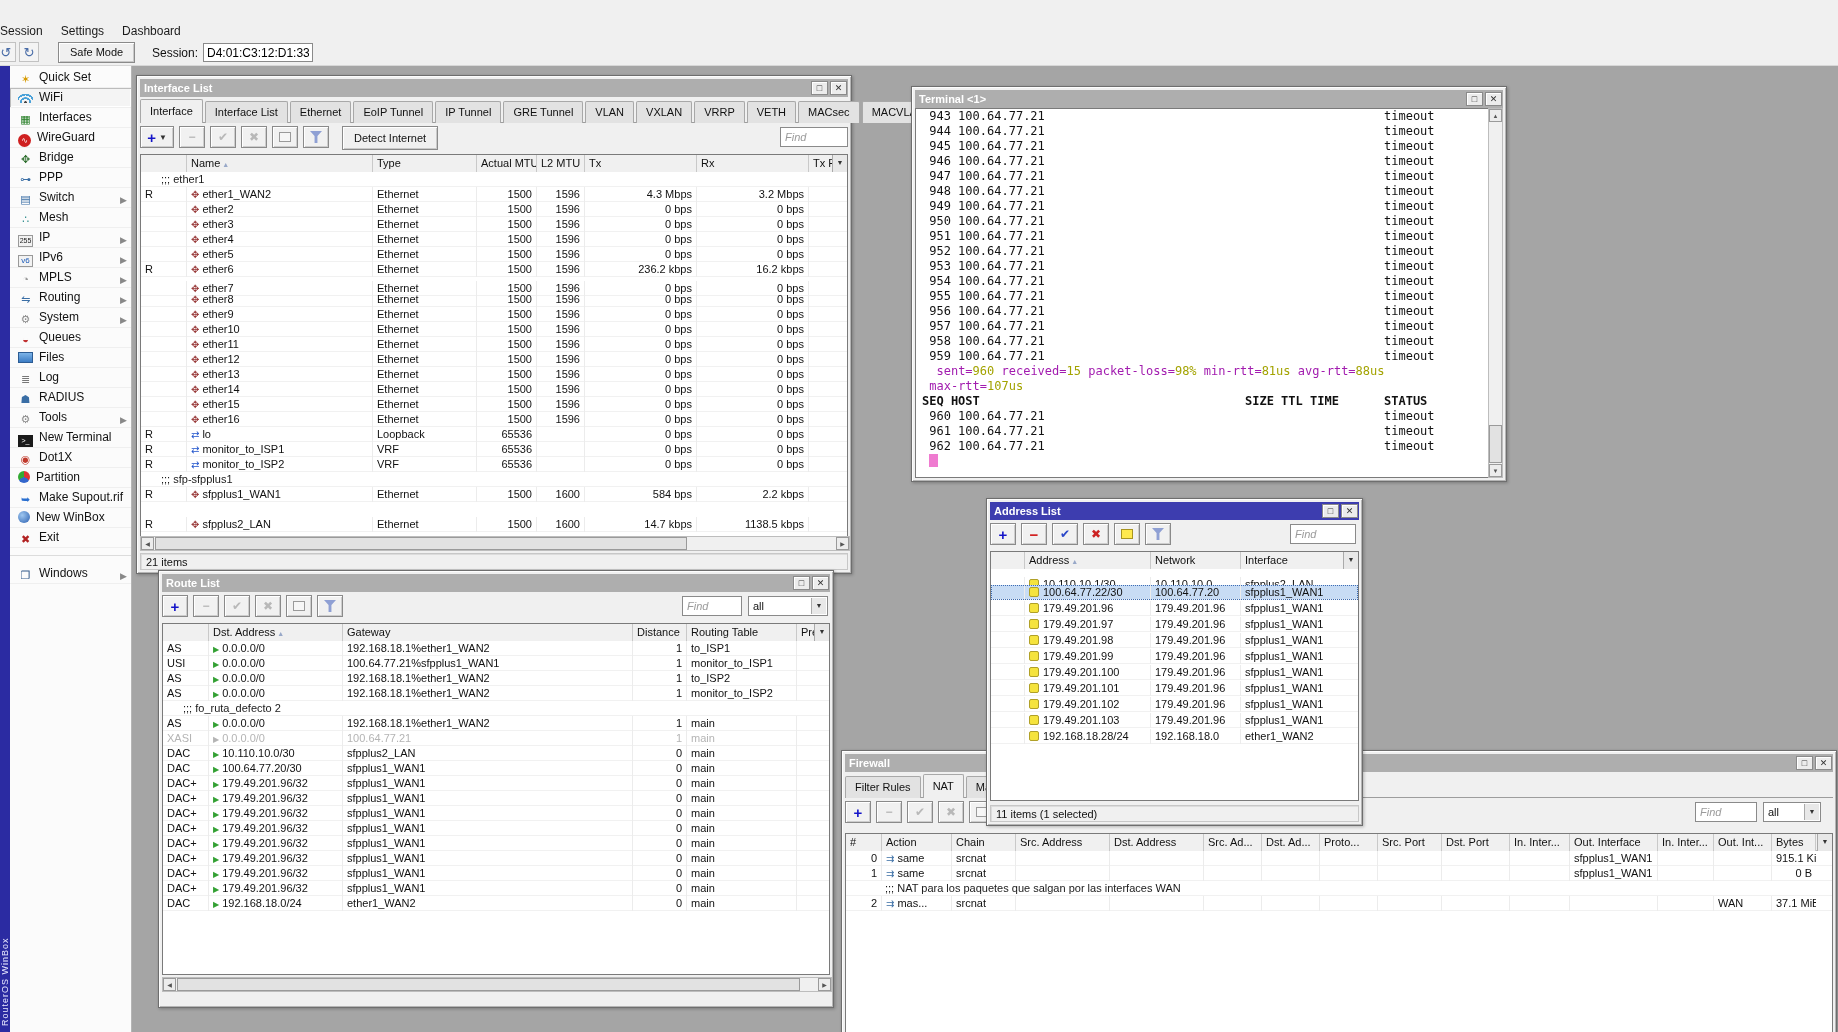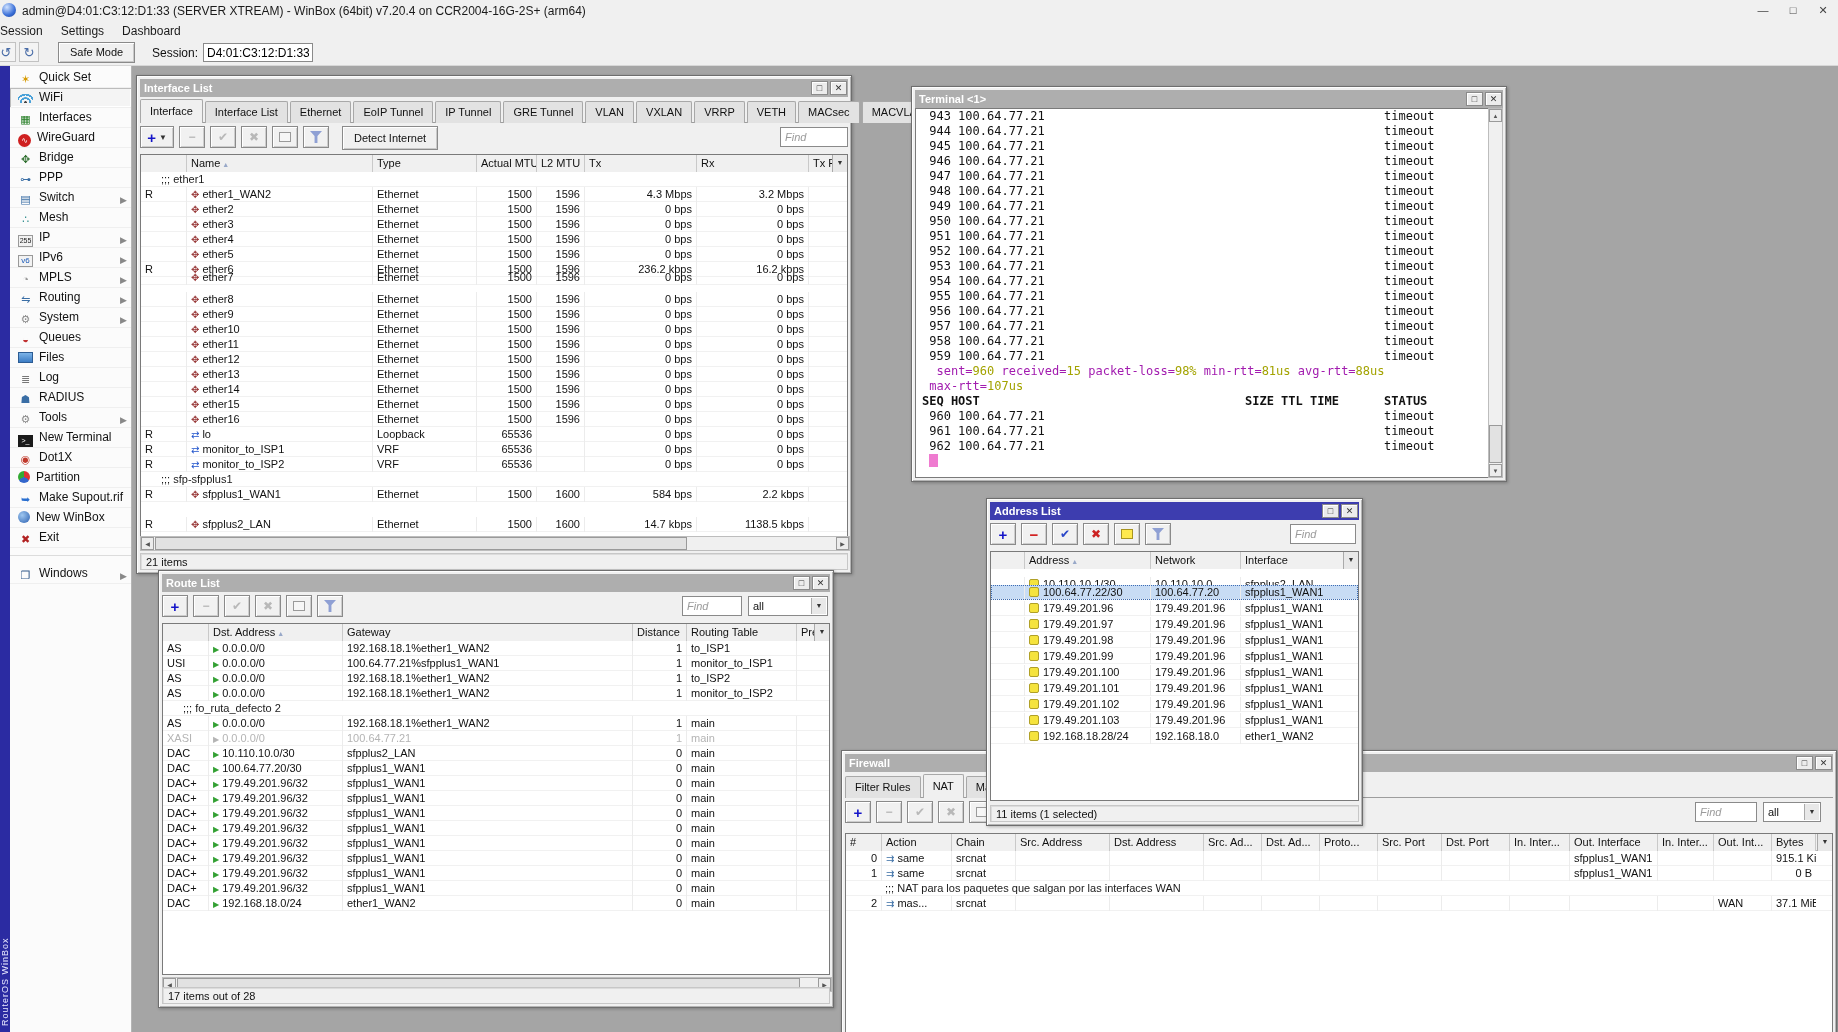--- a/index.html
+++ b/index.html
@@ -168,13 +168,6 @@
 
 <div id="screen">
 
-  <div id="app-titlebar">
-    <div id="app-icon"></div>
-    <div id="app-title">admin@D4:01:C3:12:D1:33 (SERVER XTREAM) - WinBox (64bit) v7.20.4 on CCR2004-16G-2S+ (arm64)</div>
-    <div id="app-winbtns">
-      <span>—</span><span>□</span><span>✕</span>
-    </div>
-  </div>
 
   <div id="app-menubar"><span class="menu-item">Session</span><span class="menu-item">Settings</span><span class="menu-item">Dashboard</span></div>
 

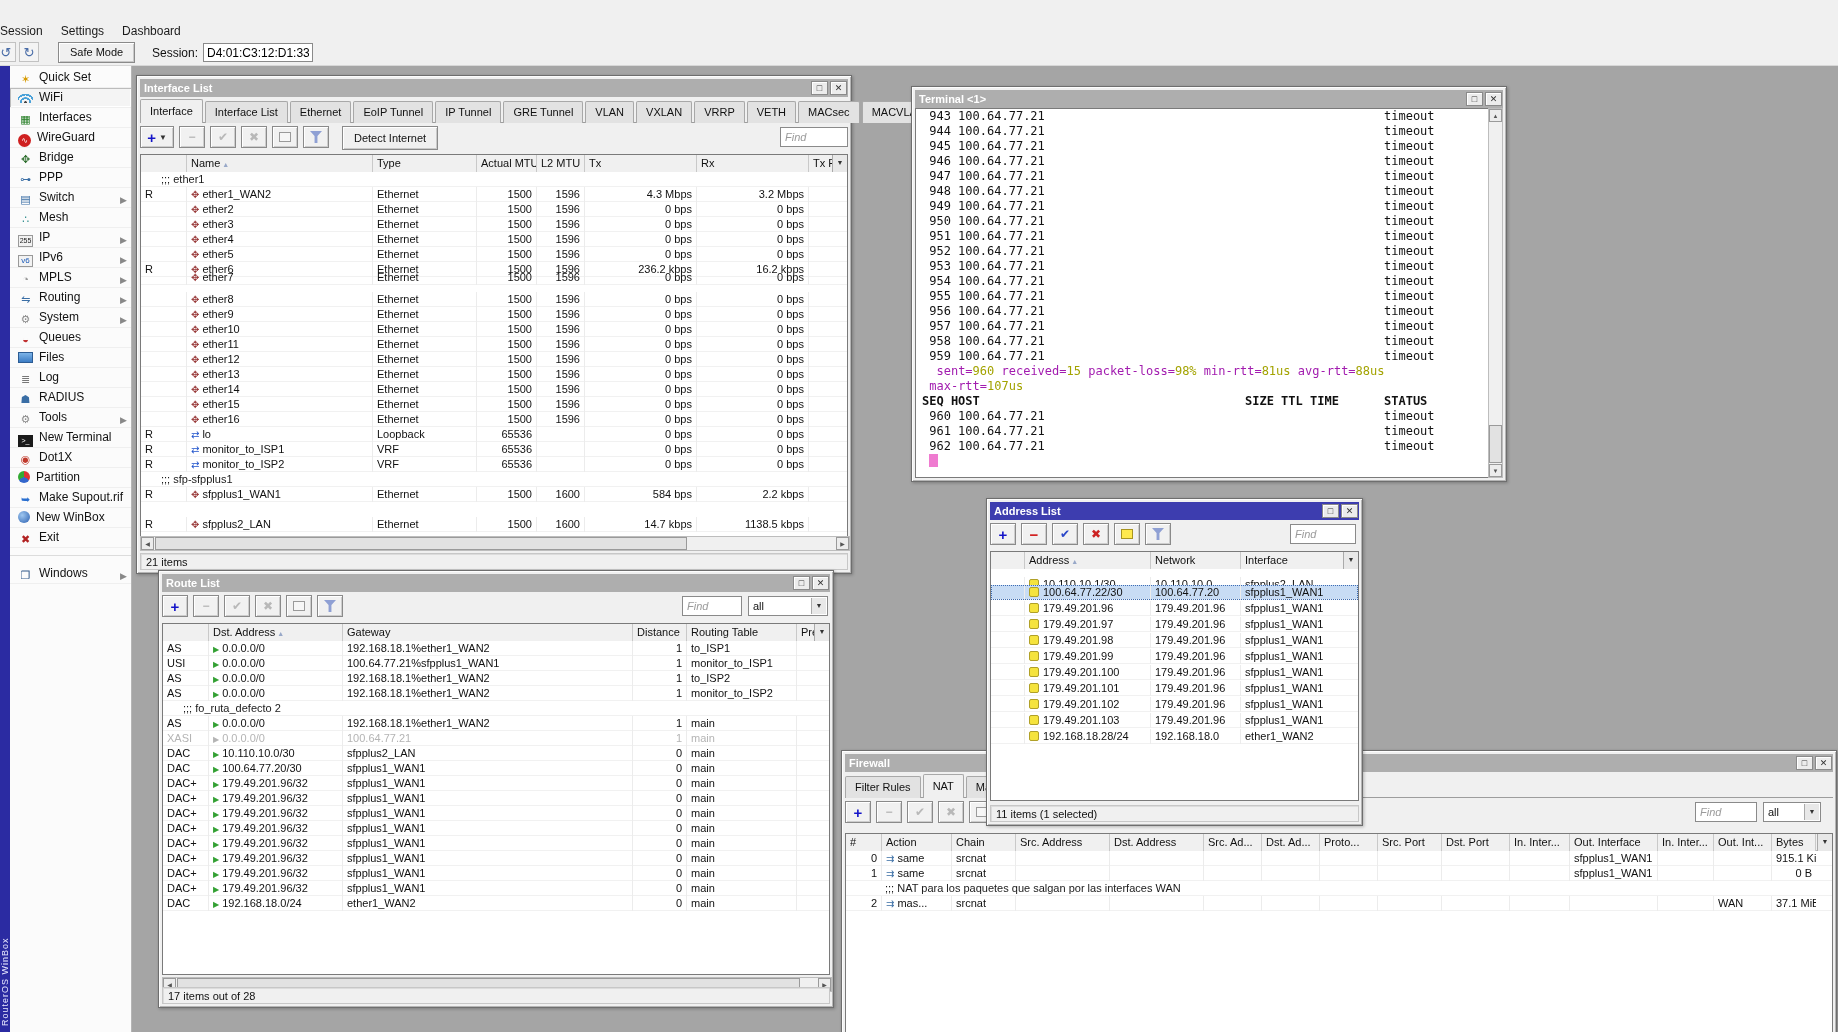--- a/index.html
+++ b/index.html
@@ -307,7 +307,7 @@
               <div class="cell r" style="left: 556px; width: 112px;">16.2 kbps</div>
               <div class="cell r nb" style="left: 668px; width: 78px;"></div>
             </div>
-            <div class="trow" style="top: 98px;">
+            <div class="trow" style="top: 109px;">
               <div class="cell" style="left: 0px; width: 46px;"></div>
               <div class="cell" style="left: 46px; width: 186px;"><span class="if-icon">✥</span><span>ether7</span></div>
               <div class="cell" style="left: 232px; width: 104px;">Ethernet</div>

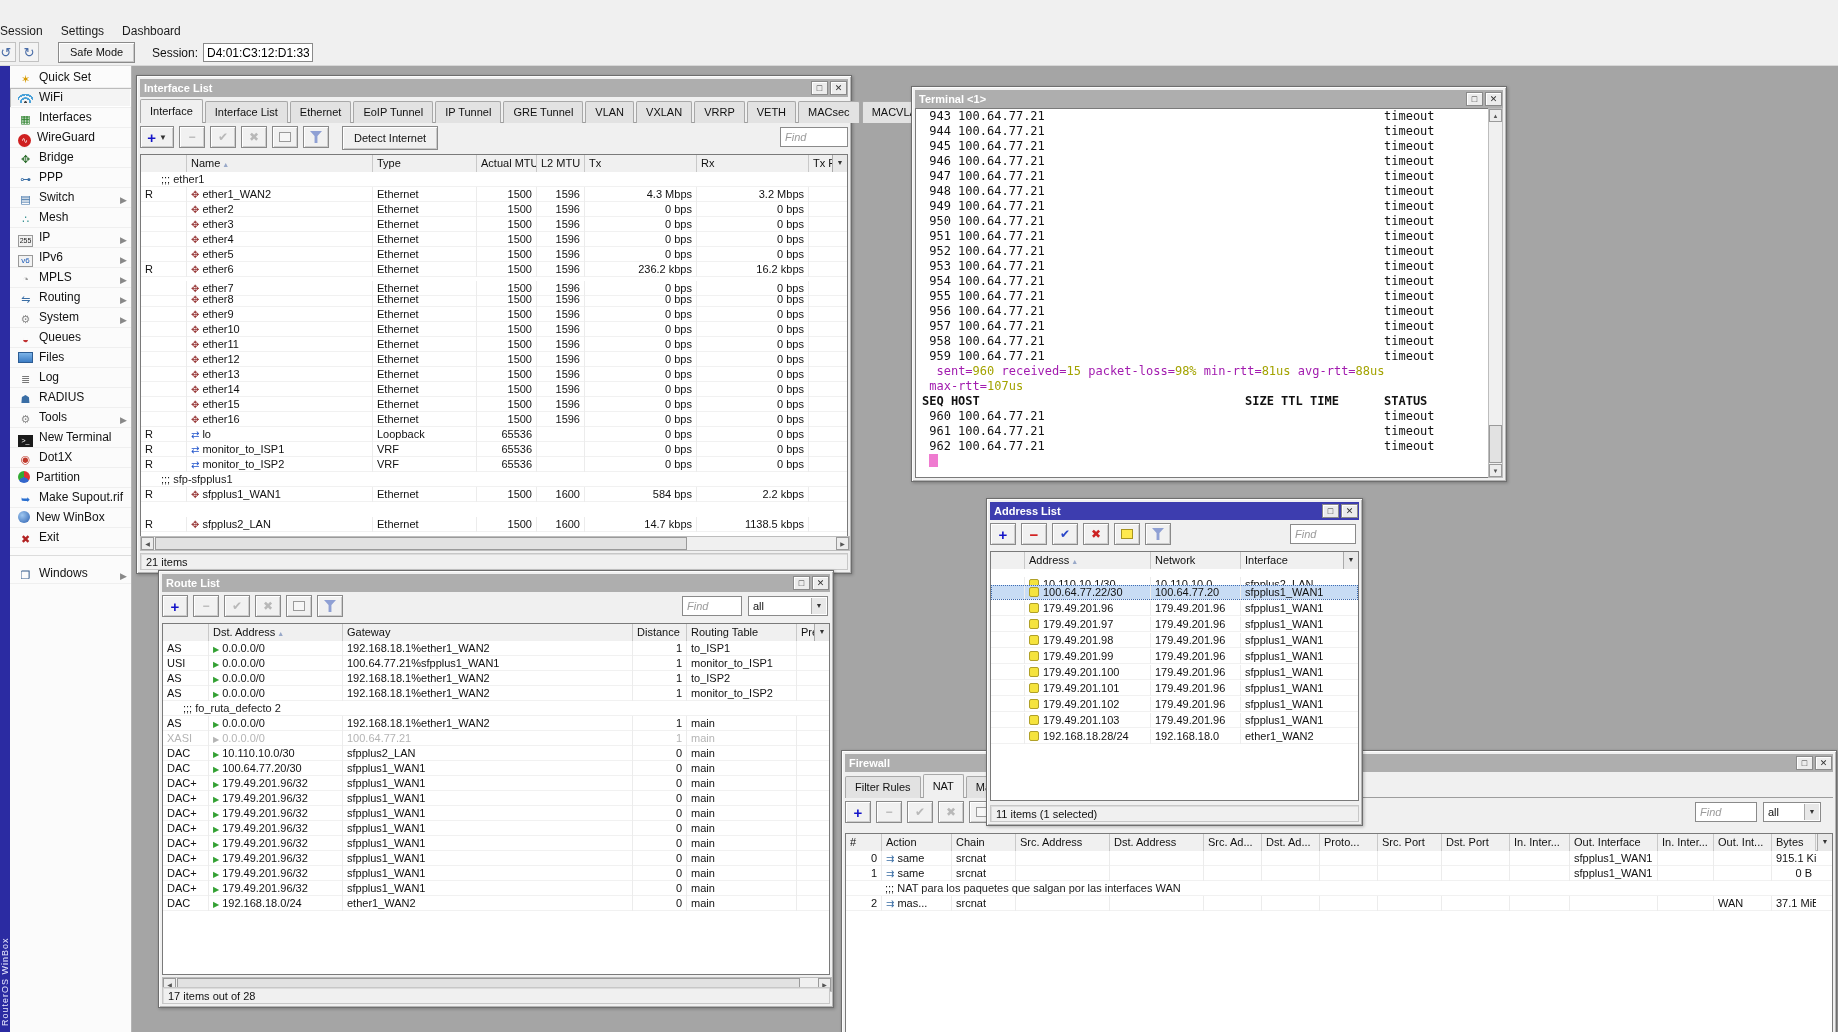--- a/index.html
+++ b/index.html
@@ -675,7 +675,6 @@
           <div class="sb-btn" style="right: 0px; top: 0px;">▶</div>
           <div class="sb-thumb" style="left: 14px; top: 0px; height: 13px; width: 623px;"></div>
         </div>
-        <div class="statusbar">17 items out of 28</div>
       </div>
       <div class="win" style="left: 709px; top: 684px; width: 996px; height: 360px; z-index: 4;">
         <div class="win-title inactive">Firewall<div class="win-btns"><span class="wbtn">□</span><span class="wbtn">✕</span></div></div>

